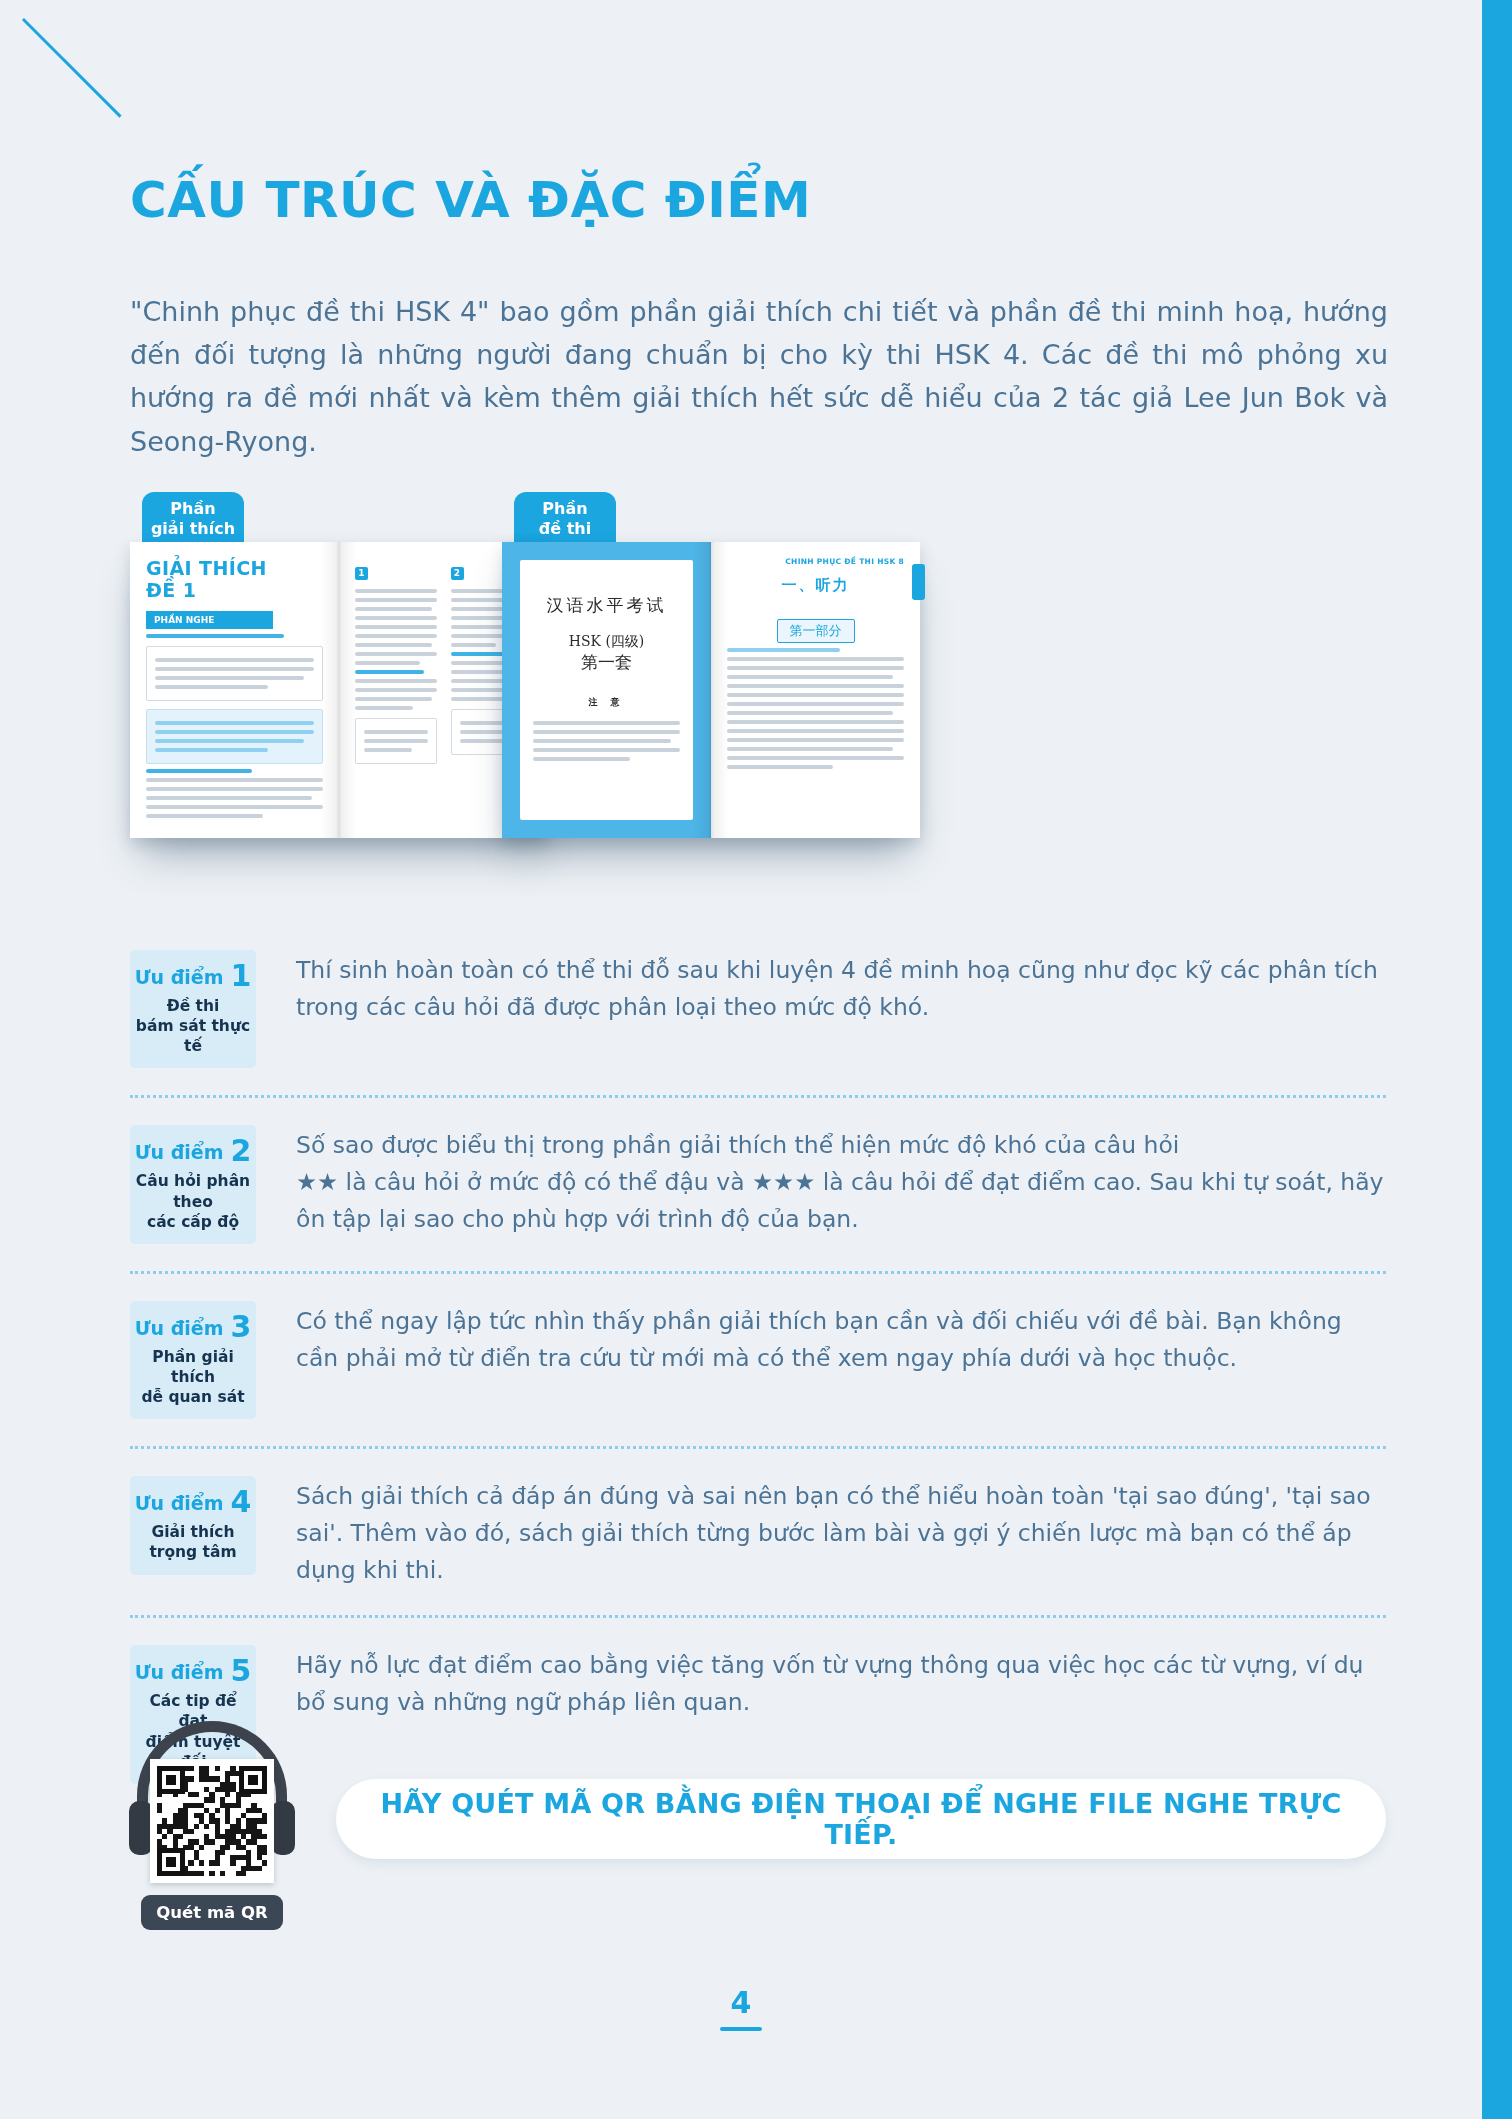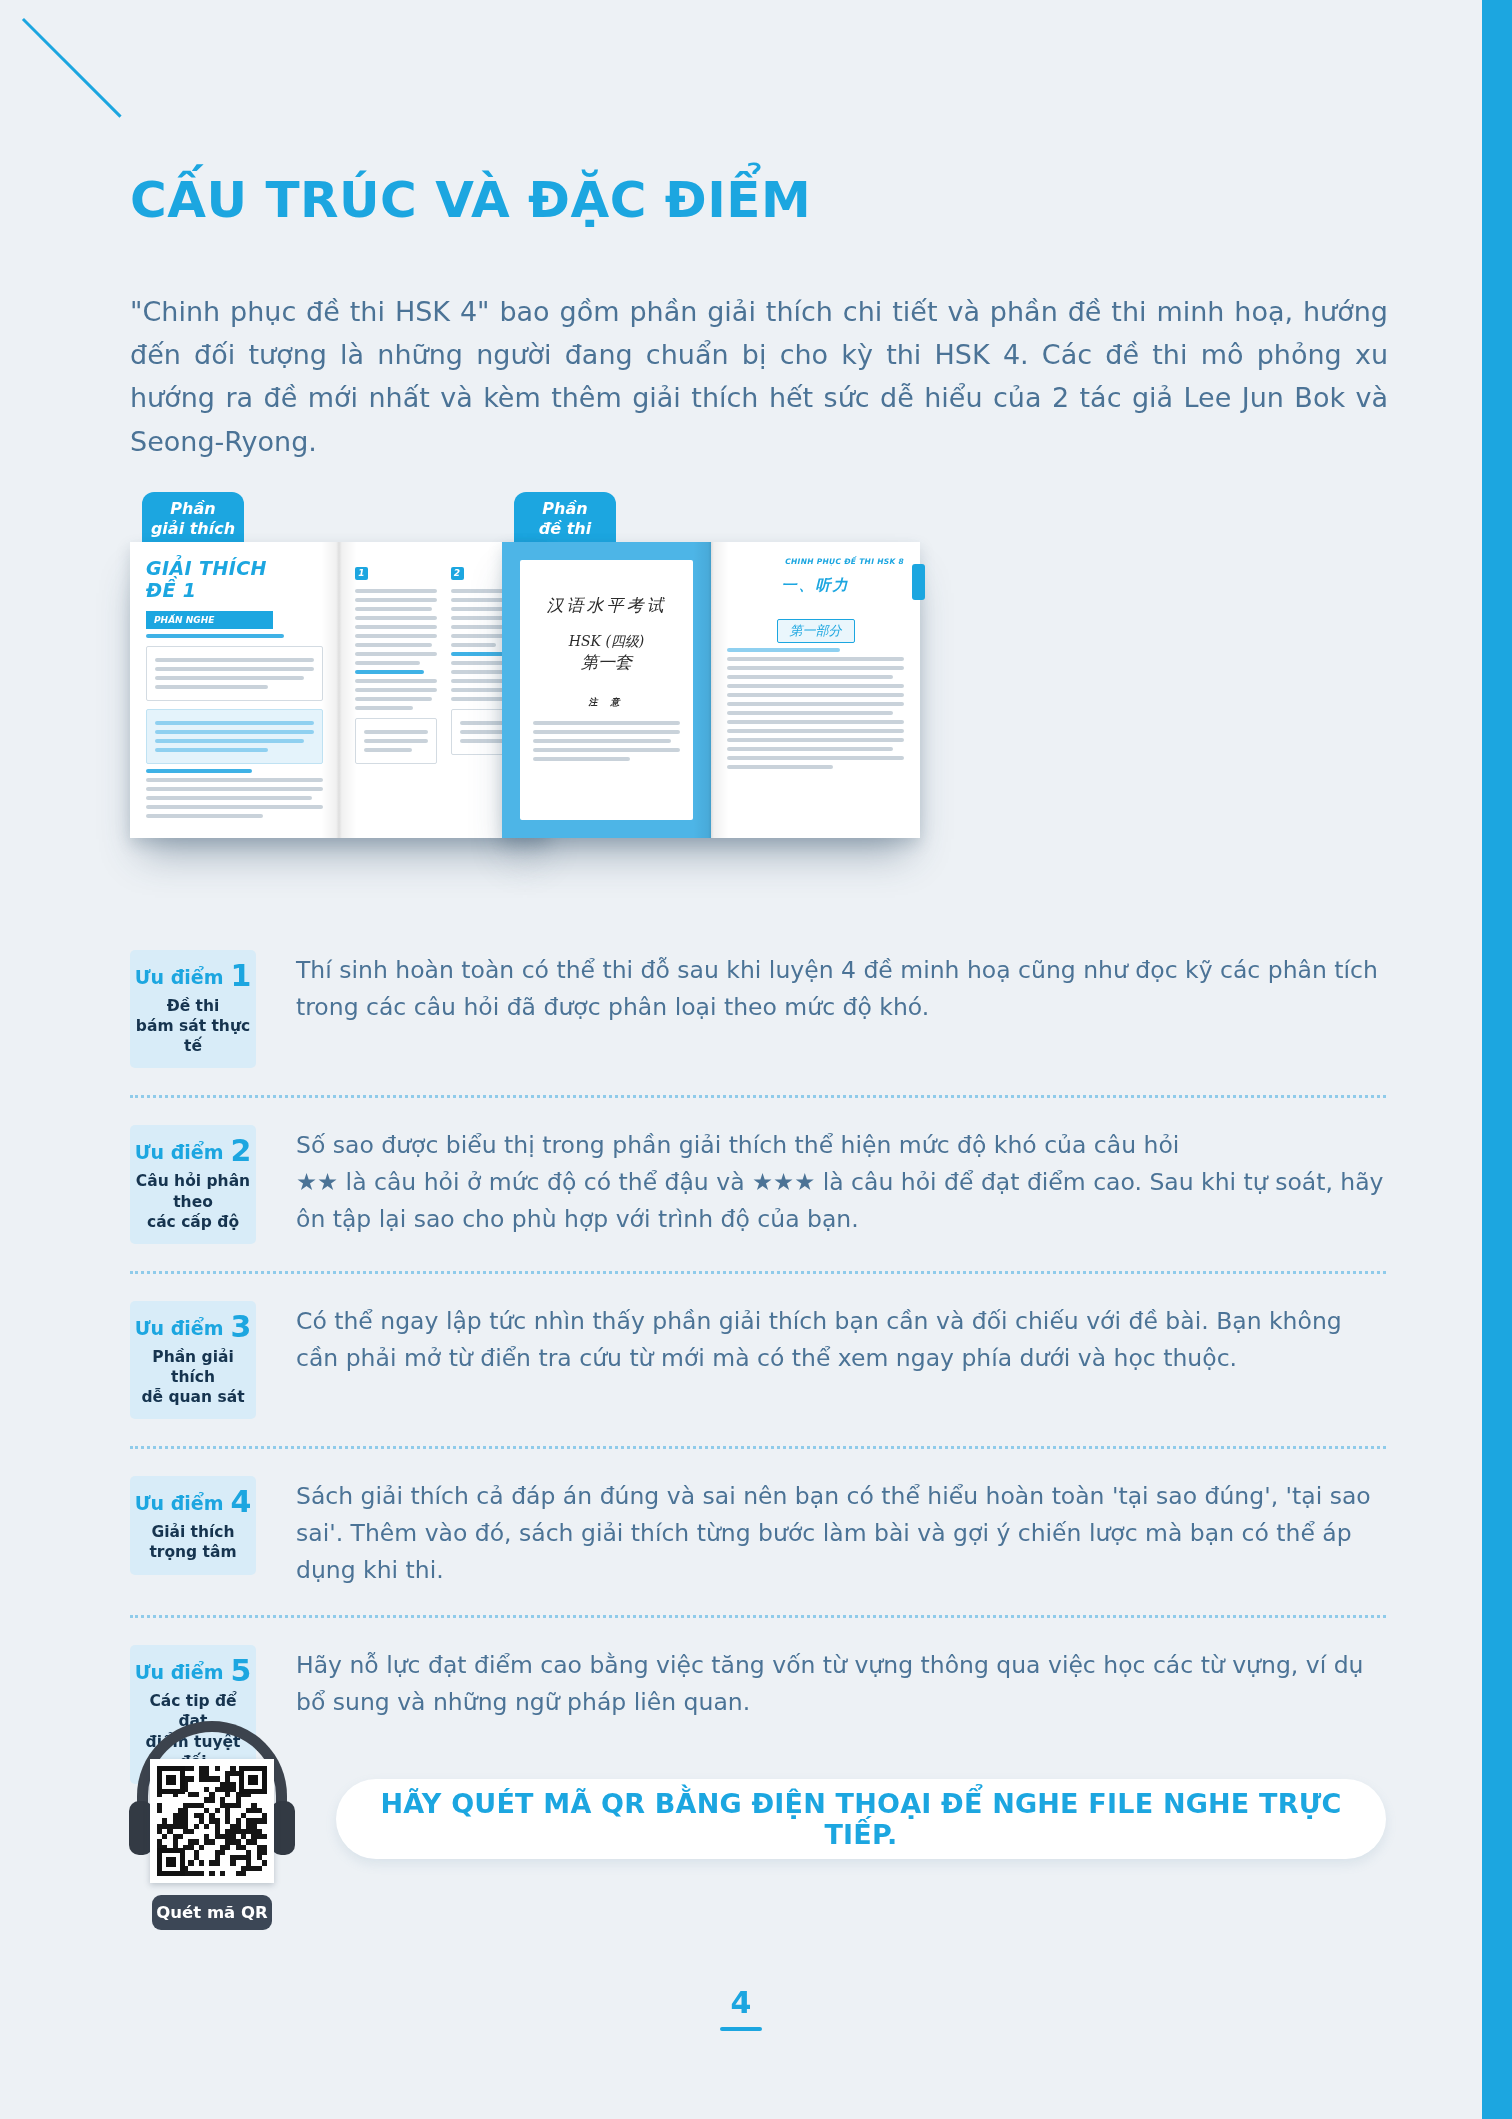--- a/index.html
+++ b/index.html
@@ -27,7 +27,7 @@
 
   
   .previews { position:absolute; left:130px; top:492px; display:flex; gap:34px; }
-  .preview { position:relative; width:338px; height:356px;font-style:italic; }
+  .preview { position:relative; width:338px; height:356px; }
   .tab {
     position:absolute; left:12px; top:0; width:102px; z-index:1;
     background: var(--accent,#29abe2); color:#fff;

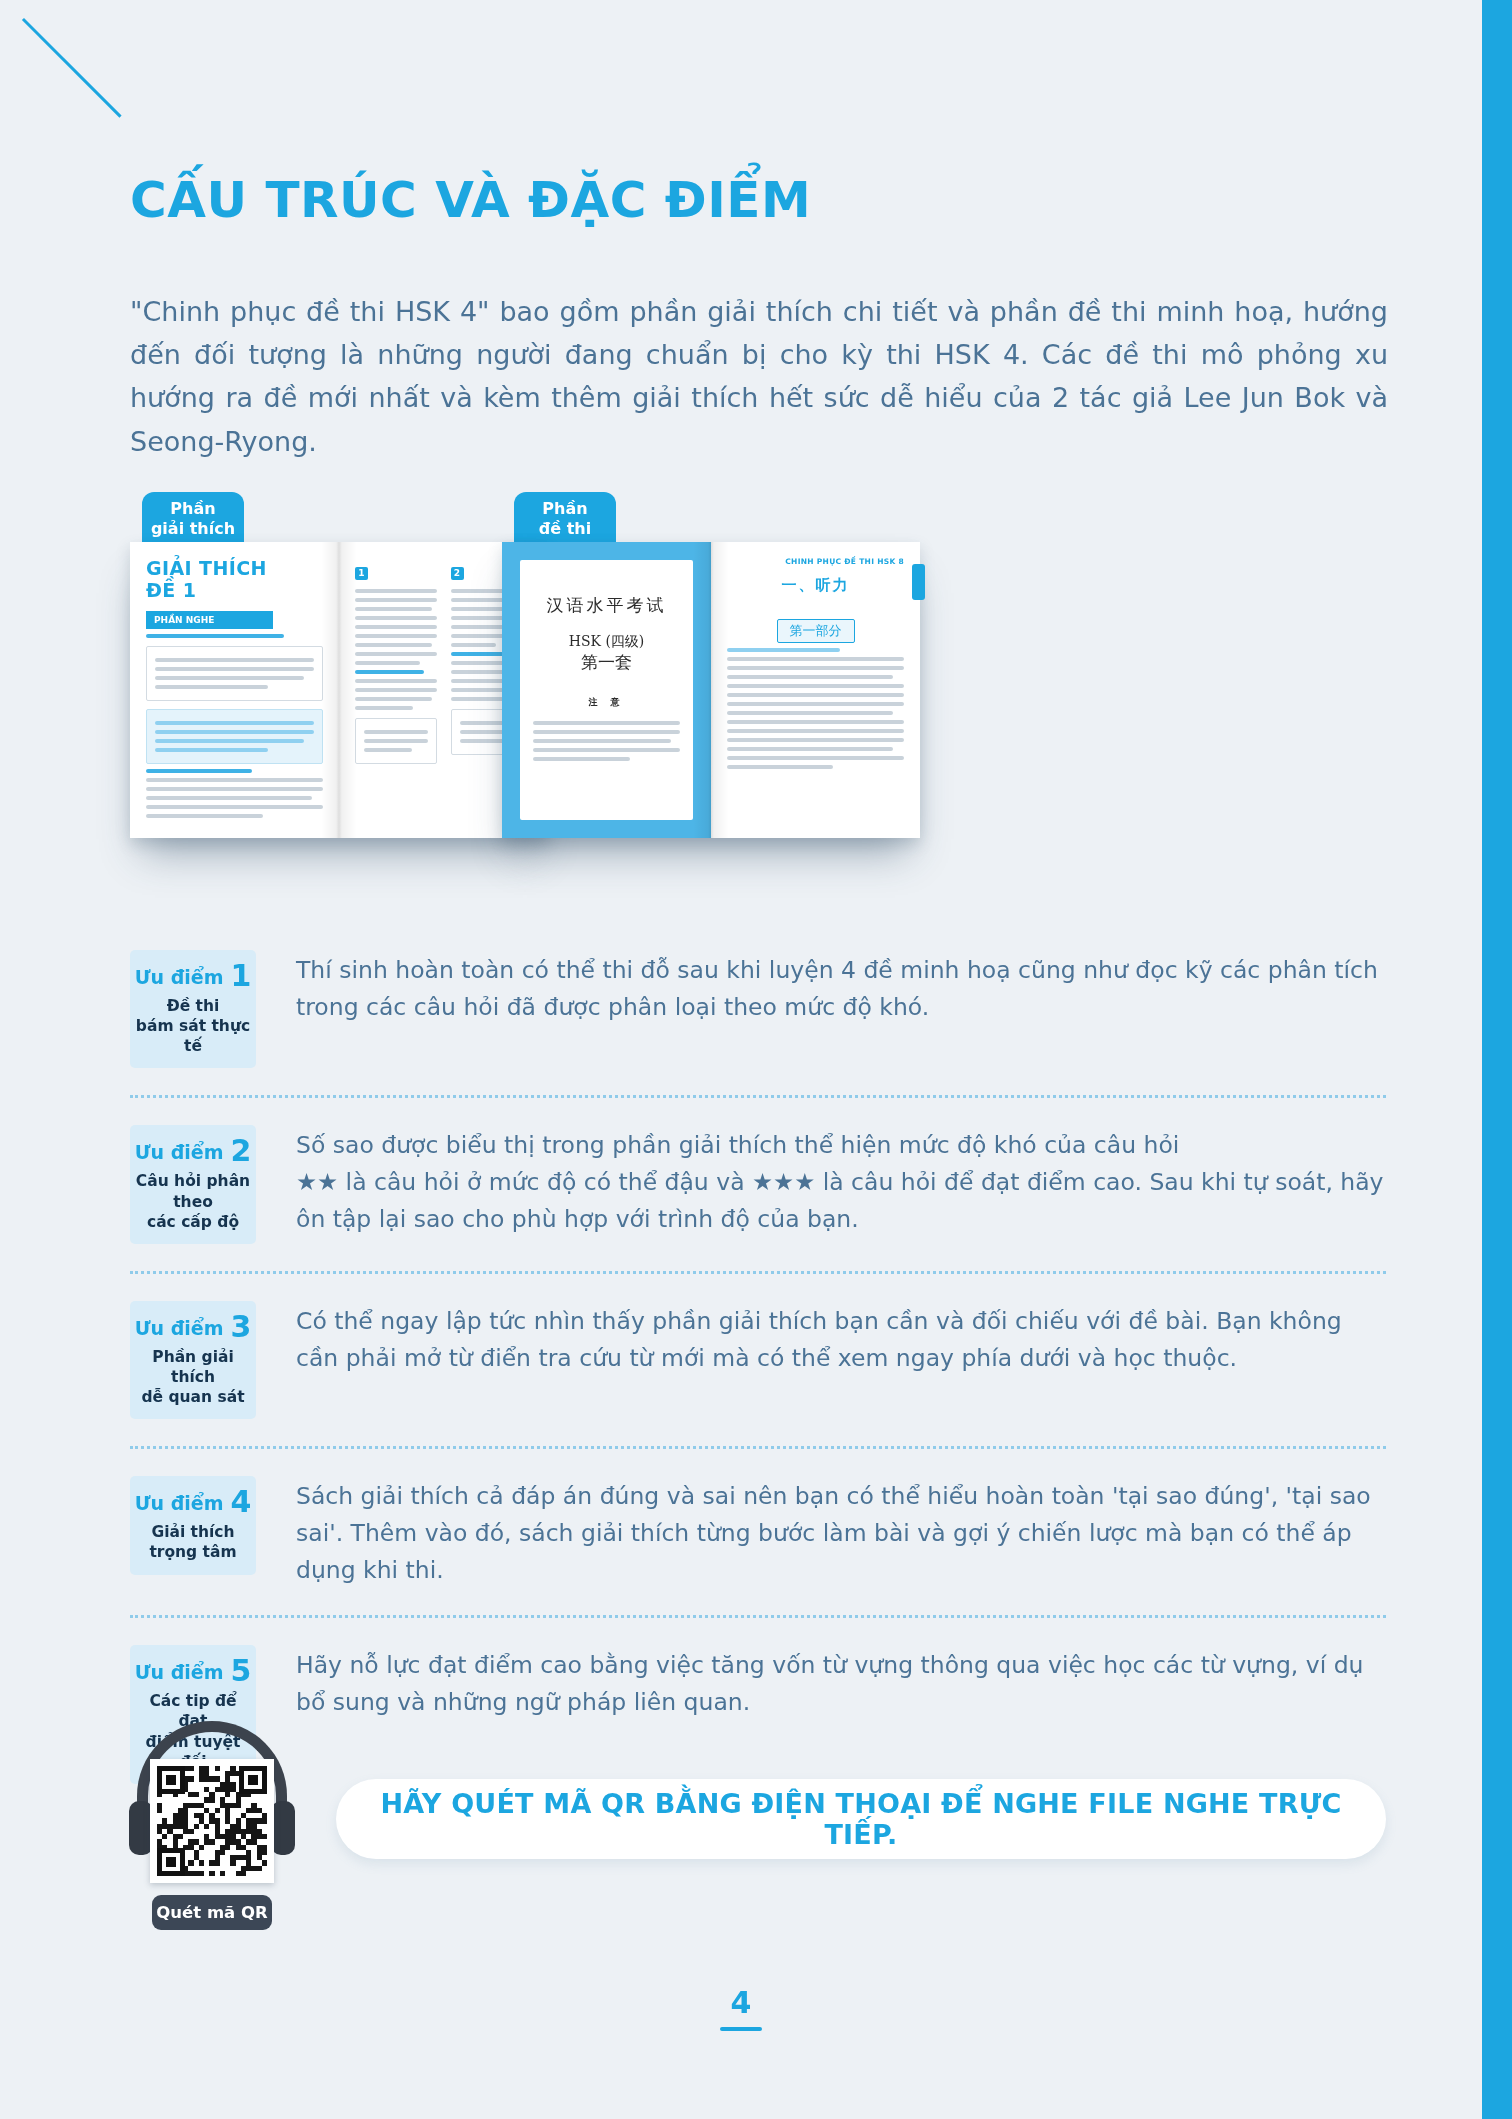--- a/index.html
+++ b/index.html
@@ -105,7 +105,7 @@
   .finder::after { content:""; position:absolute; inset:4px; background:#111; }
   .finder.tl { left:7px; top:7px; } .finder.tr { right:7px; top:7px; } .finder.bl { left:7px; bottom:7px; }
   .qr-label {
-    position:relative; z-index:2; margin:12px auto 0; width:120px;
+    position:relative; z-index:2; margin:12px auto 0; width:142px;
     background:#3c4756; color:#fff; font-size:16.5px; font-weight:bold;
     text-align:center; padding:8px 0; border-radius:9px;
   }

